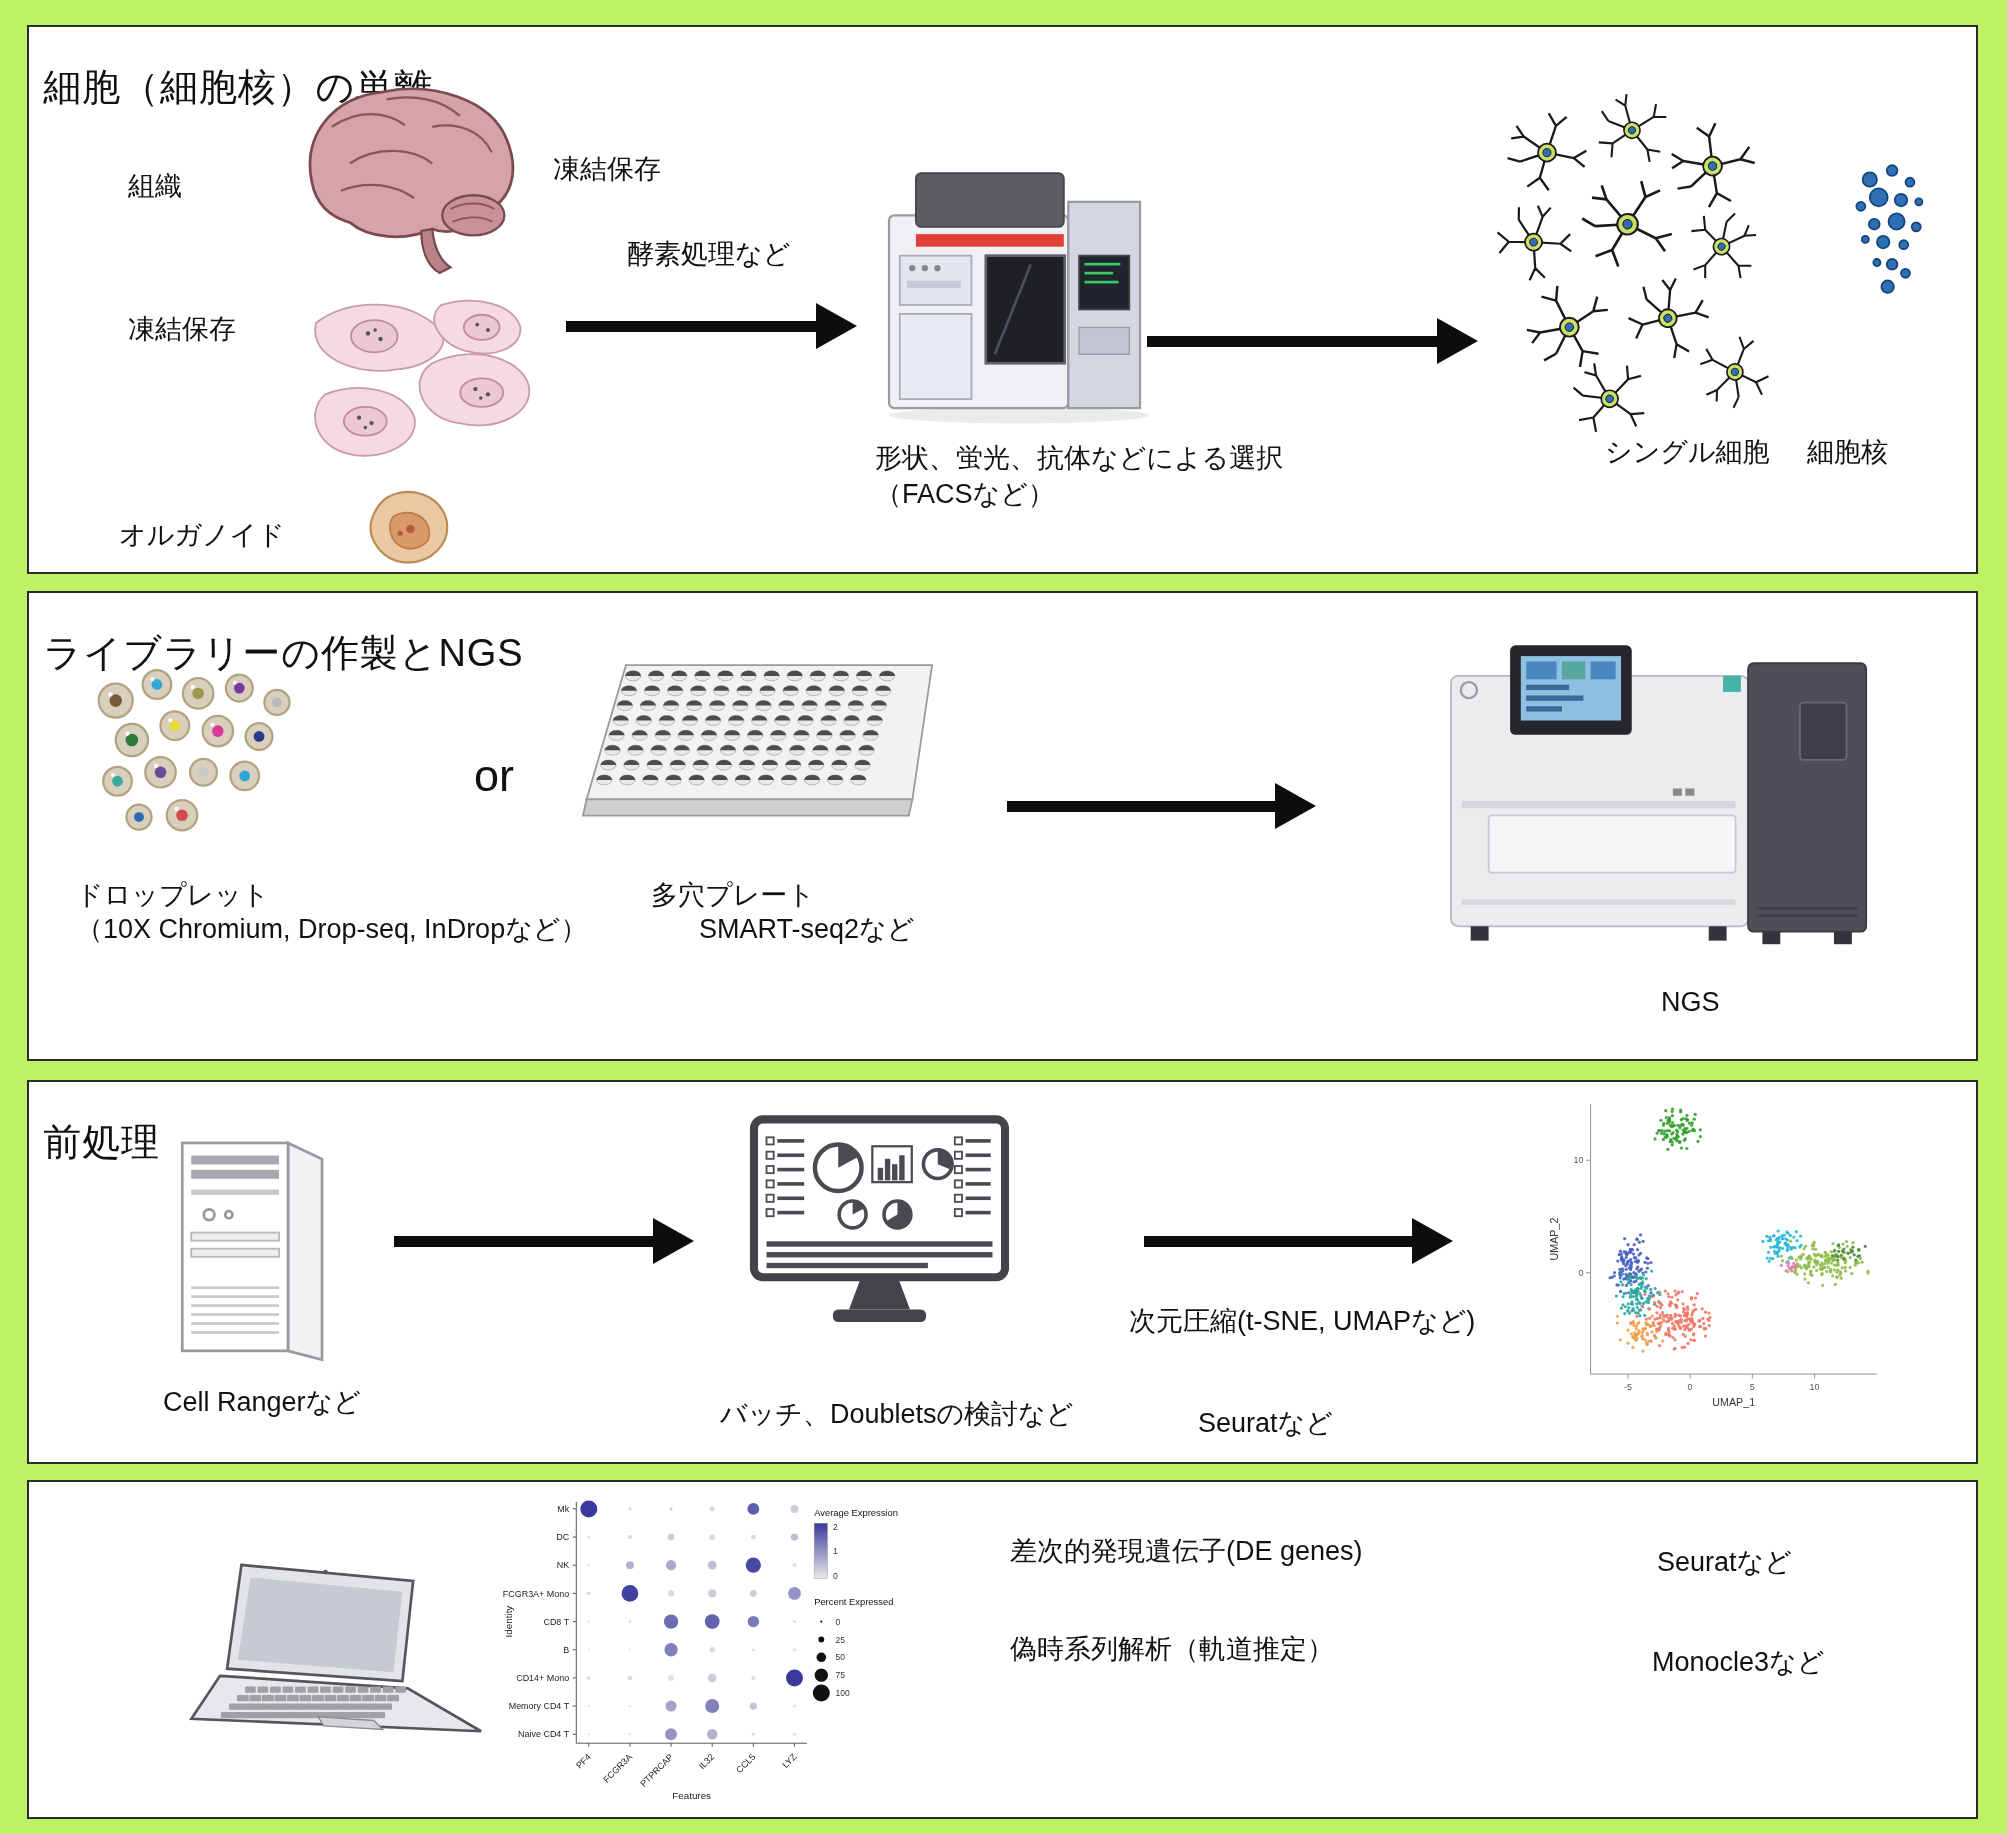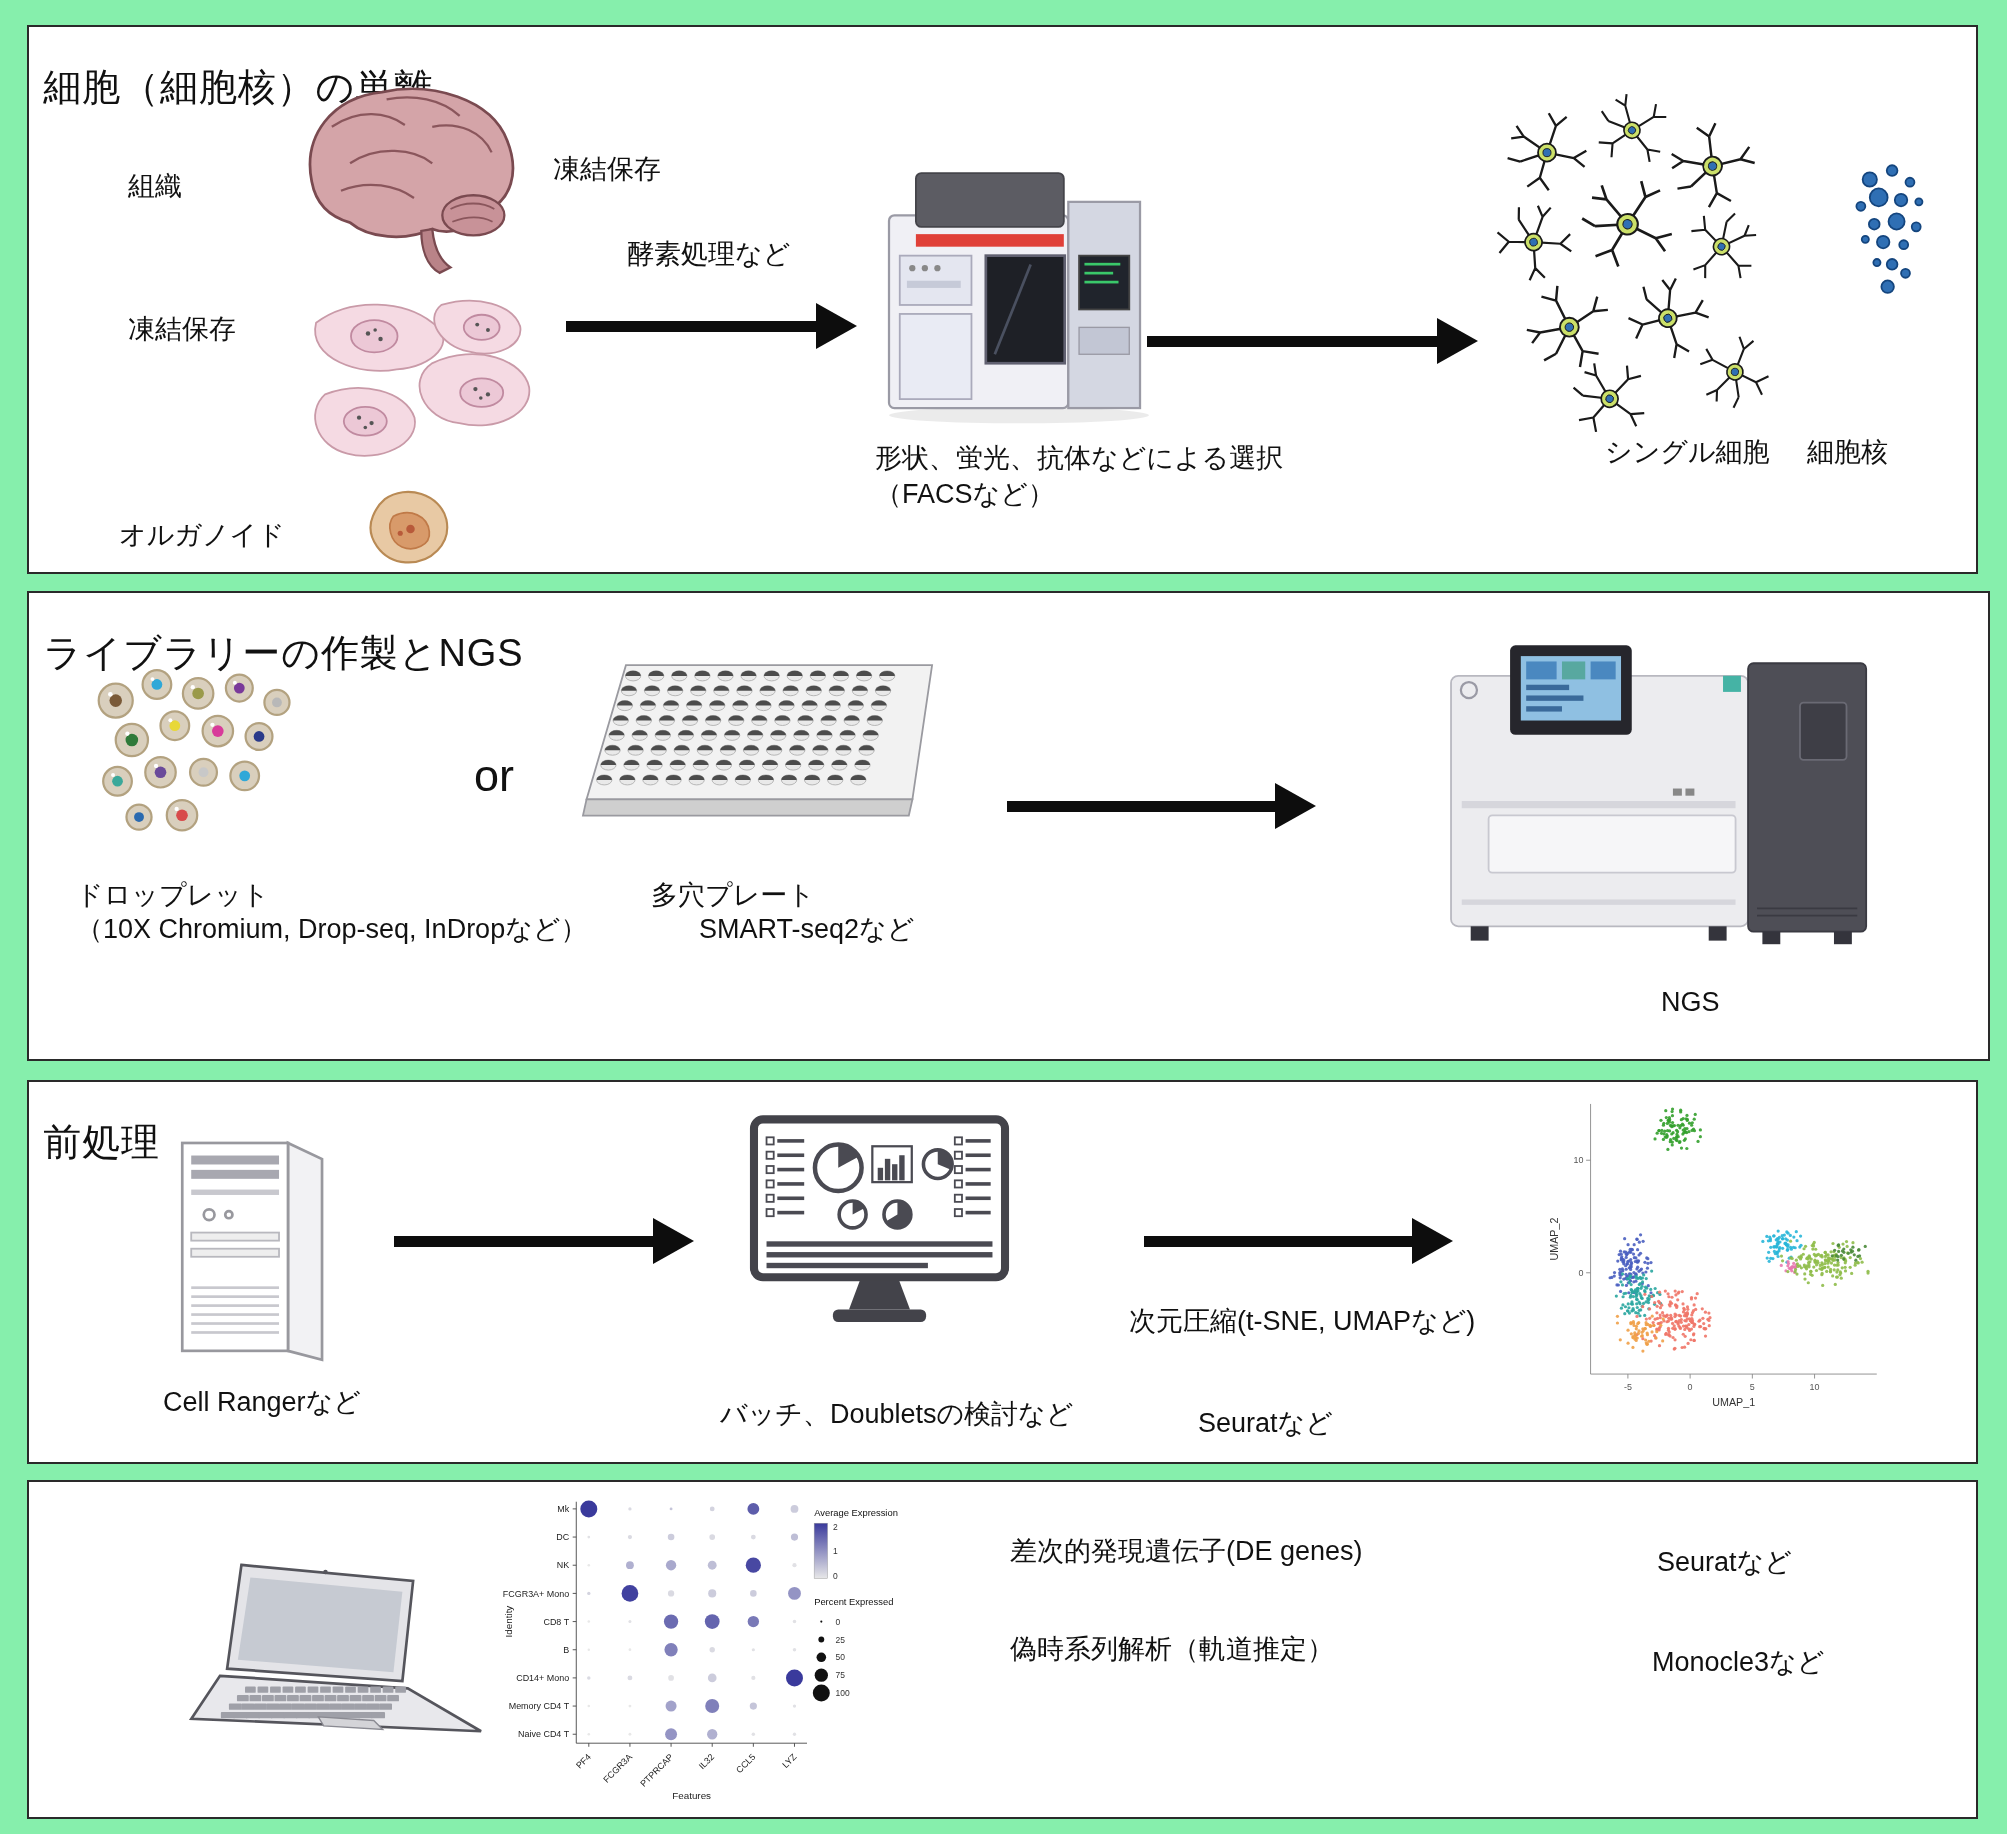--- a/index.html
+++ b/index.html
@@ -3,7 +3,7 @@
 <meta charset="utf-8">
 <style>
   html,body{margin:0;padding:0;background:#fff;}
-  .page{position:relative;width:2007px;height:1834px;background:#86efac;
+  .page{position:relative;width:2007px;height:1834px;background:#bef264;
         font-family:"Liberation Sans","DejaVu Sans",sans-serif;color:#111;overflow:hidden;}
   .panel{position:absolute;left:27px;width:1947px;border:2.7px solid #2a2a2a;background:#fff;}
   #panel-isolation{top:25px;height:545px;}

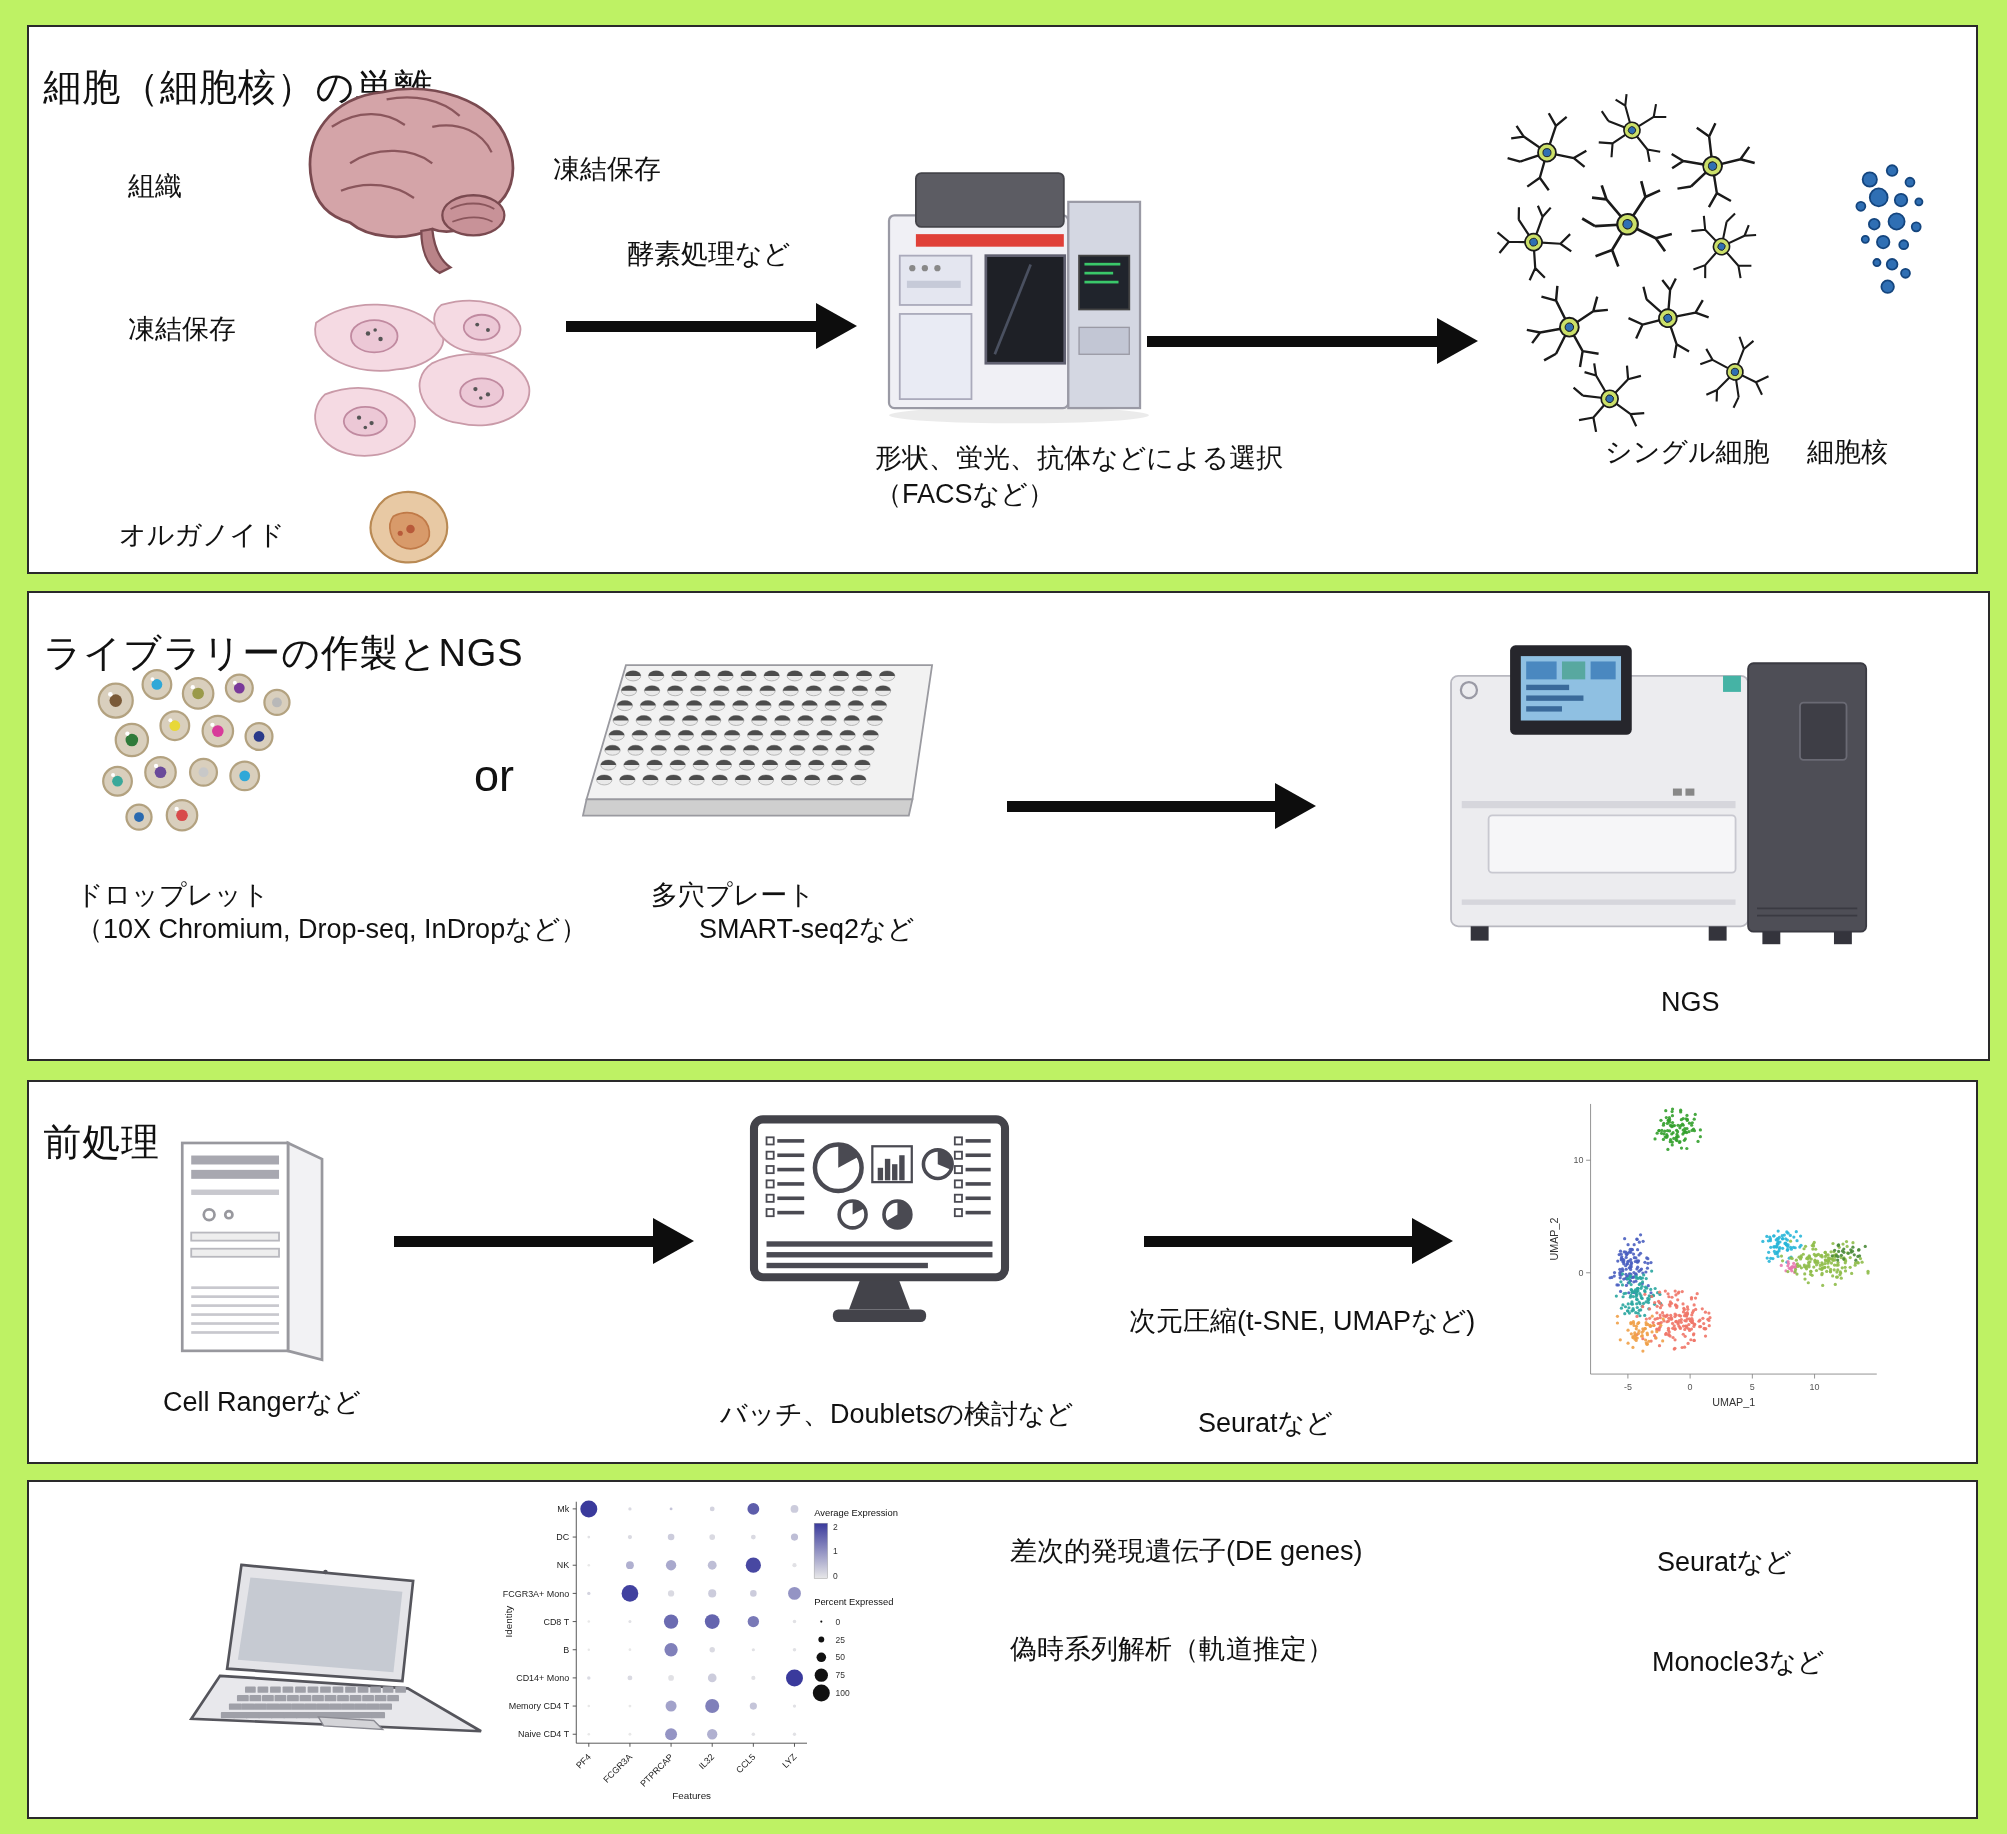--- a/index.html
+++ b/index.html
@@ -7,7 +7,7 @@
         font-family:"Liberation Sans","DejaVu Sans",sans-serif;color:#111;overflow:hidden;}
   .panel{position:absolute;left:27px;width:1947px;border:2.7px solid #2a2a2a;background:#fff;}
   #panel-isolation{top:25px;height:545px;}
-  #panel-library{top:591px;height:466px;padding-left:12px;}
+  #panel-library{top:591px;height:466px;}
   #panel-preprocessing{top:1080px;height:380px;}
   #panel-downstream{top:1480px;height:335px;}
   .panel-title{position:absolute;left:14.3px;top:3.6px;font-size:38px;font-weight:500;letter-spacing:0.9px;white-space:nowrap;}

